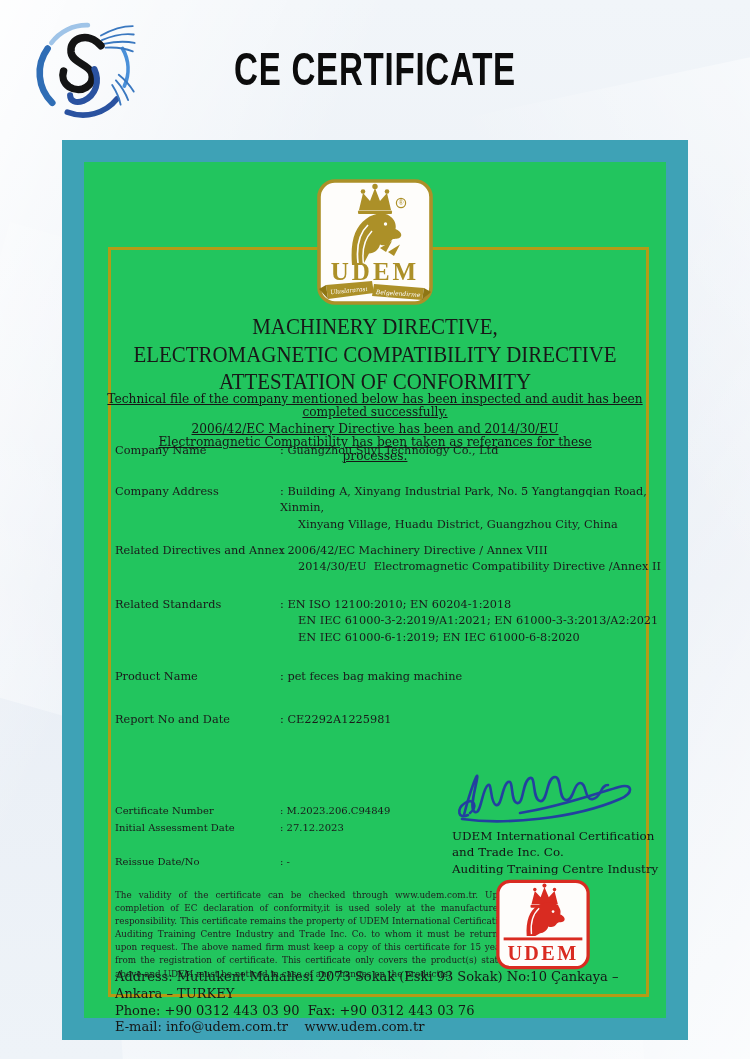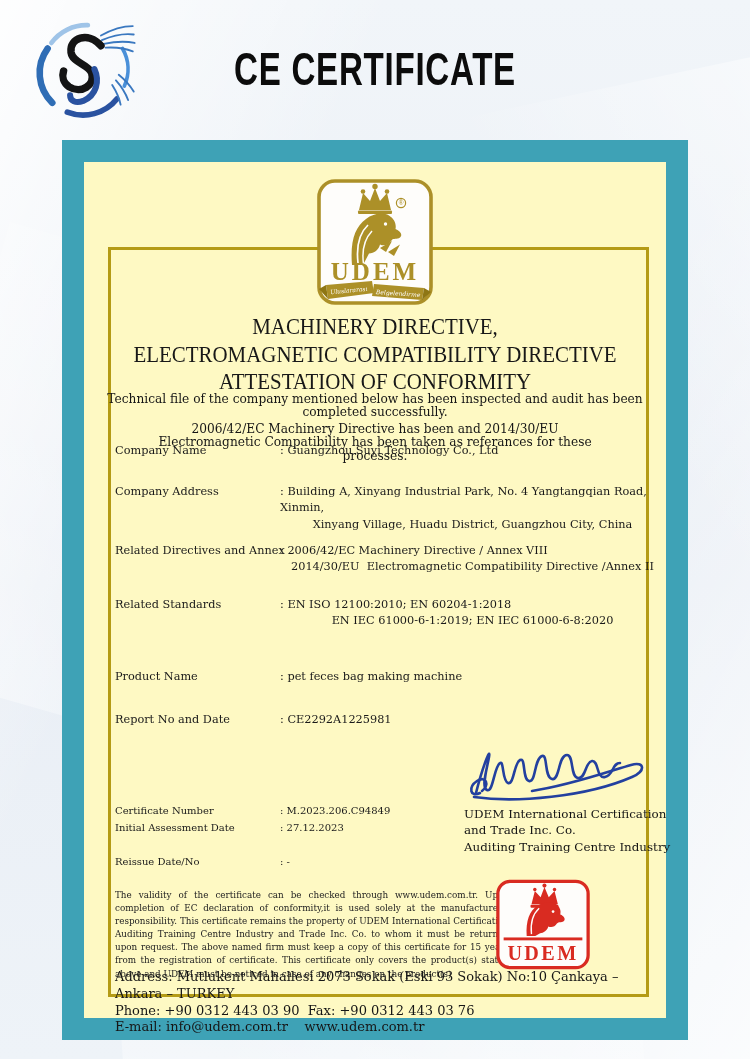--- a/index.html
+++ b/index.html
@@ -28,7 +28,7 @@
   }
 
   .frame { position:absolute; left:62px; top:140px; width:626px; height:900px; background:#3EA2B6; padding:22px; }
-  .paper { position:relative; width:100%; height:100%; background:#fef9c3; }
+  .paper { position:relative; width:100%; height:100%; background:#22c55e; }
 
   .gold-border { position:absolute; left:24px; right:17px; top:85px; bottom:21px; border:3px solid #B49B16; z-index:1; }
 

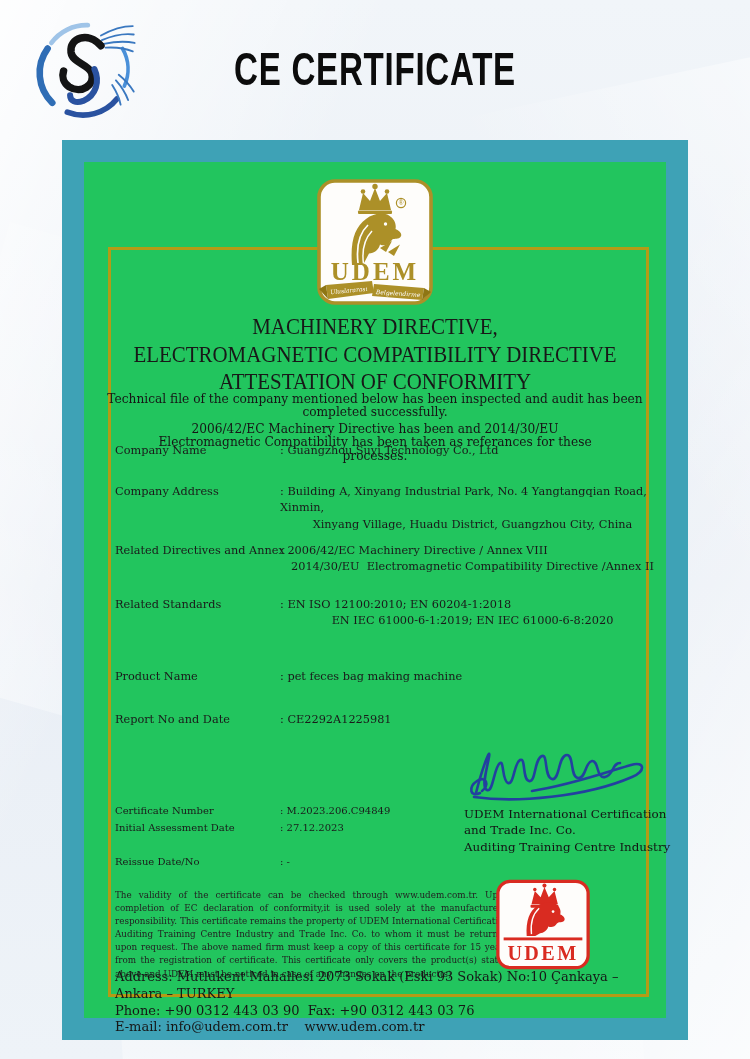--- a/index.html
+++ b/index.html
@@ -40,7 +40,7 @@
     font-family:"Liberation Serif", serif; font-size:22.5px; line-height:27.5px;
     color:#181818; transform:scaleX(.93); }
 
-  .intro { position:absolute; top:231px; left:0; right:0; text-align:center; font-size:12.2px; line-height:13.4px; color:#161616; }
+  .intro { position:absolute; top:231px; left:0; right:0; text-align:center; font-size:12.2px; line-height:13.4px; color:#161616;text-decoration:underline; }
   .intro .p1 { width:540px; margin:0 auto; }
   .intro .p2 { width:446px; margin:3px auto; }
 

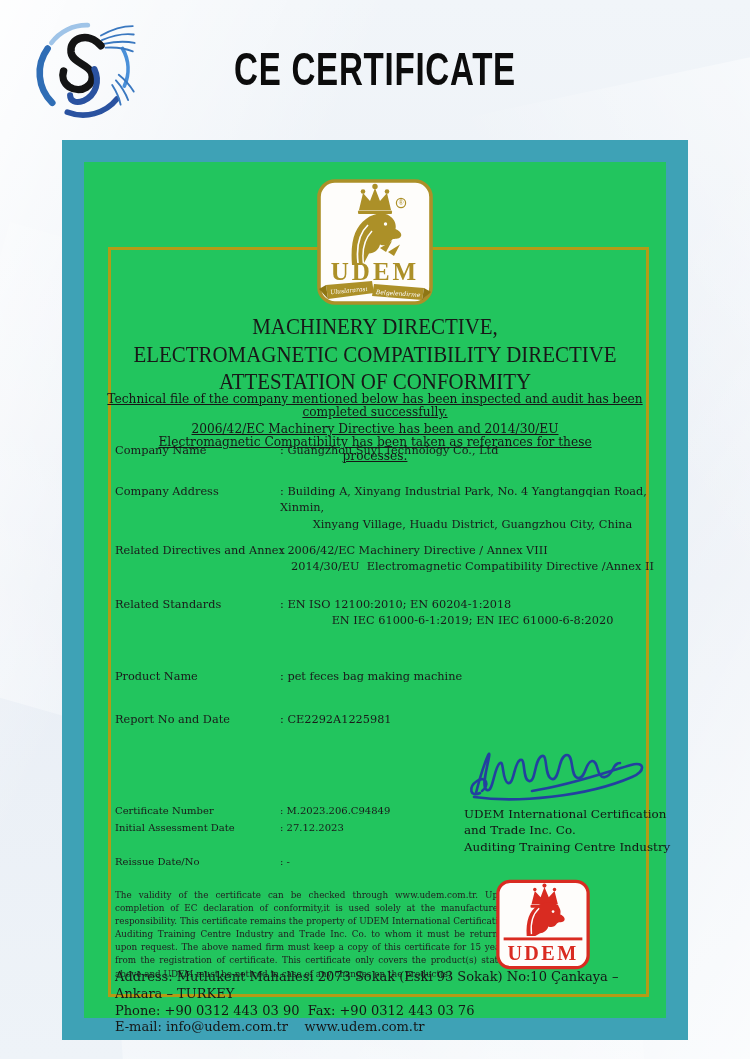--- a/index.html
+++ b/index.html
@@ -154,7 +154,7 @@
         <div class="frow r1">
           <span class="lbl">Company Address</span>
           <span class="val">
-            <span class="vline">: Building A, Xinyang Industrial Park, No. 4 Yangtangqian Road, Xinmin,</span>
+            <span class="vline">: Building A, Xinyang Industrial Park, No. 5 Yangtangqian Road, Xinmin,</span>
             <span class="vline cont">Xinyang Village, Huadu District, Guangzhou City, China</span>
           </span>
         </div>

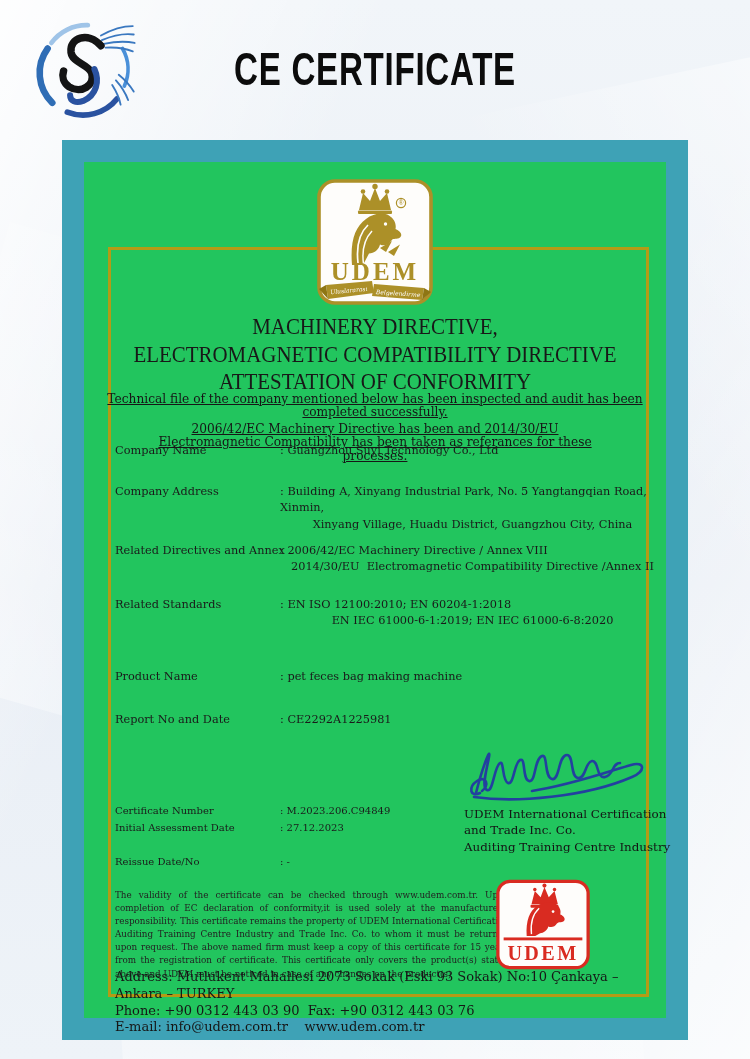--- a/index.html
+++ b/index.html
@@ -48,7 +48,7 @@
   .lbl { flex:none; width:165px; white-space:nowrap; }
   .val { flex:1; }
   .vline { display:block; white-space:pre-wrap; }
-  .vline.cont { margin-left:3px;text-align:center; }
+  .vline.cont { margin-left:18px; }
   .r0{top:281px} .r1{top:322px} .r2{top:381px} .r3{top:435px} .r4{top:507px} .r5{top:550px} .r6{top:592px}
 
   .mrow { position:absolute; left:31px; right:220px; display:flex; font-size:10px; line-height:15px; color:#1a1a1a; }

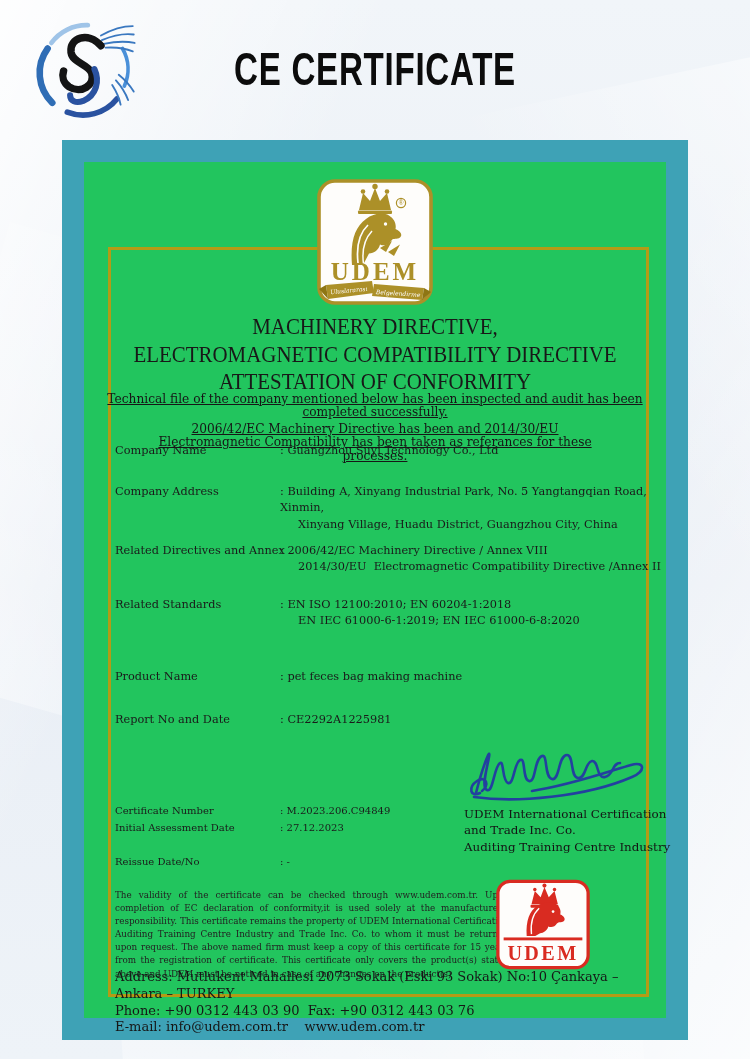--- a/index.html
+++ b/index.html
@@ -169,6 +169,7 @@
           <span class="lbl">Related Standards</span>
           <span class="val">
             <span class="vline">: EN ISO 12100:2010; EN 60204-1:2018</span>
+            <span class="vline cont">EN IEC 61000-3-2:2019/A1:2021; EN 61000-3-3:2013/A2:2021</span>
             <span class="vline cont">EN IEC 61000-6-1:2019; EN IEC 61000-6-8:2020</span>
           </span>
         </div>

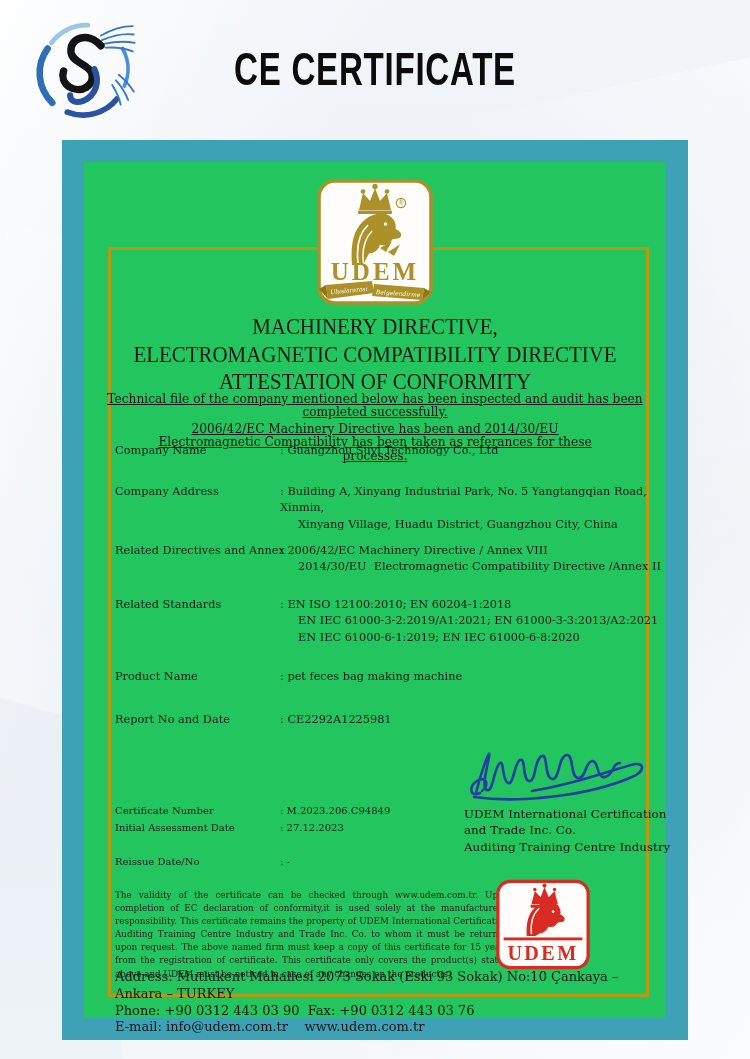--- a/index.html
+++ b/index.html
@@ -54,7 +54,7 @@
   .mrow { position:absolute; left:31px; right:220px; display:flex; font-size:10px; line-height:15px; color:#1a1a1a; }
   .m0{top:641px} .m1{top:658px} .m2{top:675px} .m3{top:692px} .m4{top:709px}
 
-  .sig-block { position:absolute; left:368px; top:573px; width:206px;margin-left:12px; }
+  .sig-block { position:absolute; left:368px; top:595px; width:206px; }
   .sig-svg { display:block; width:200px; height:70px; }
   .org { font-size:11.9px; line-height:16.3px; color:#141414; white-space:nowrap; margin-top:1px; }
 

